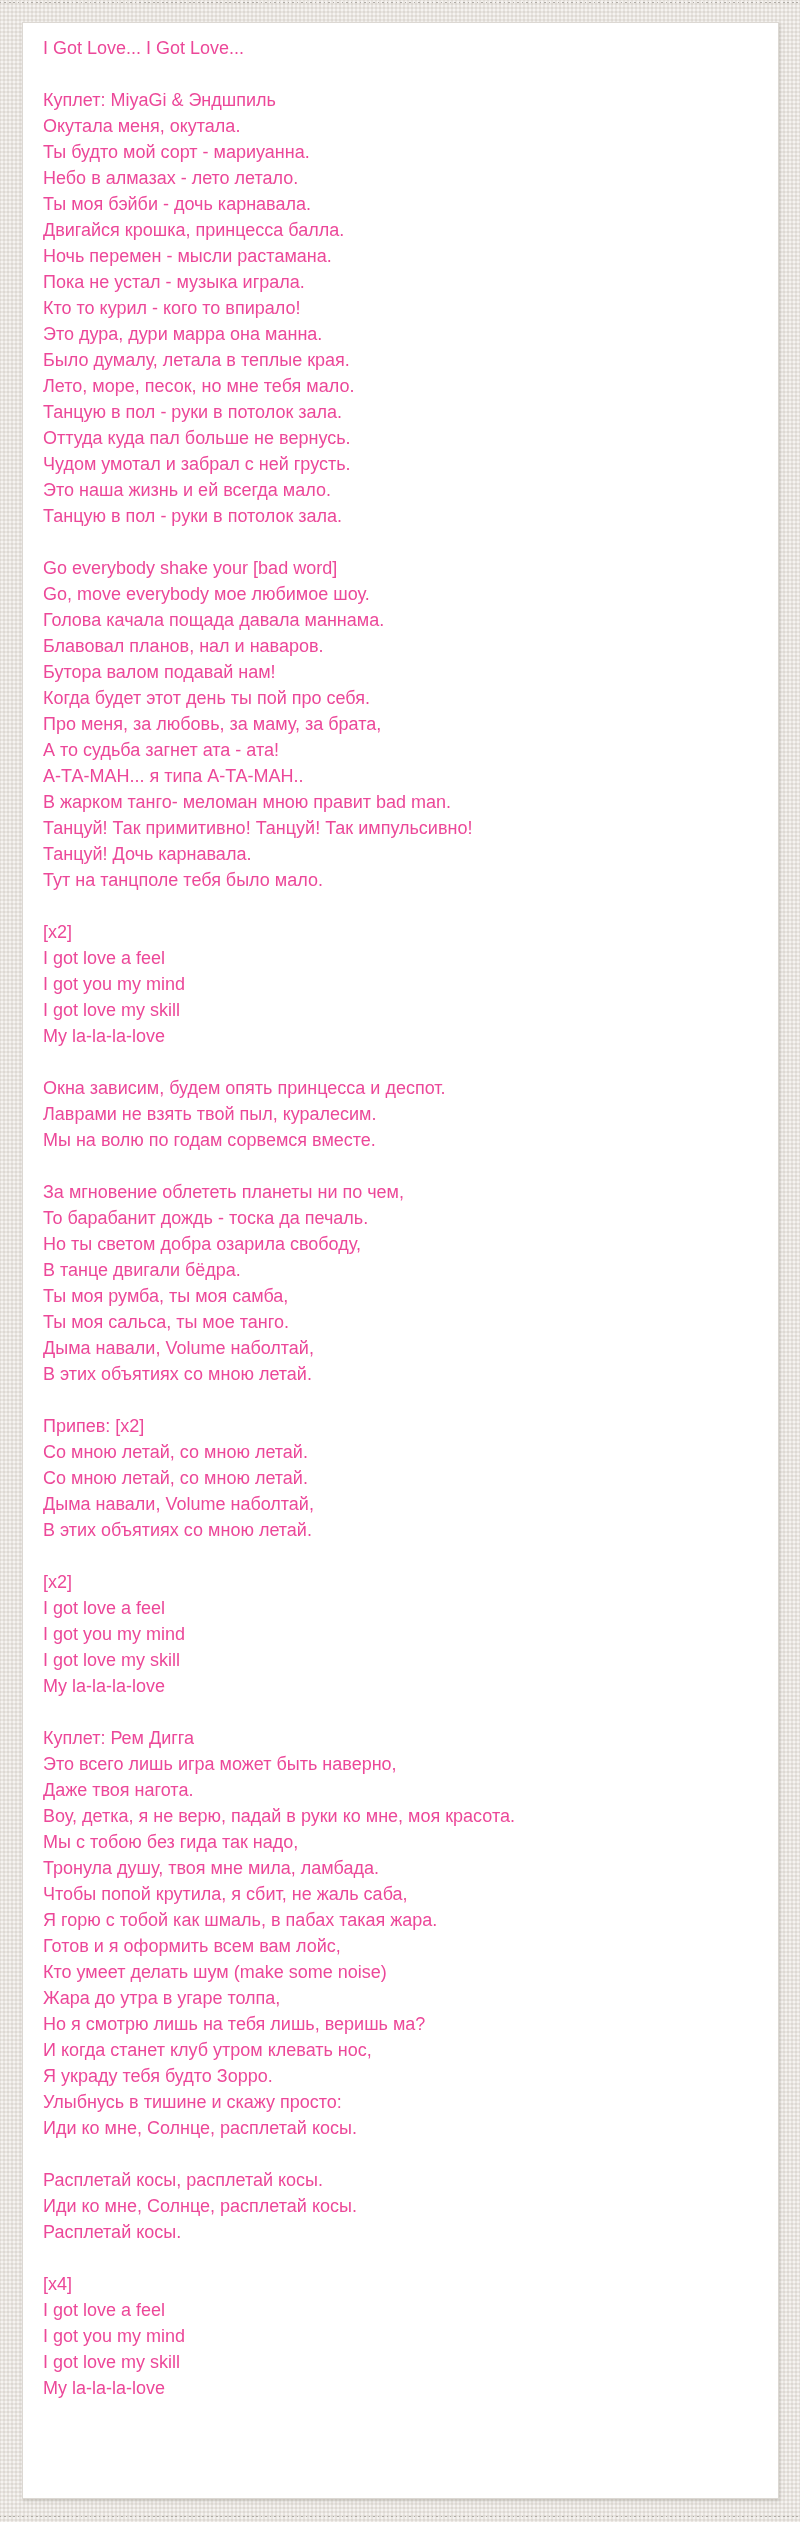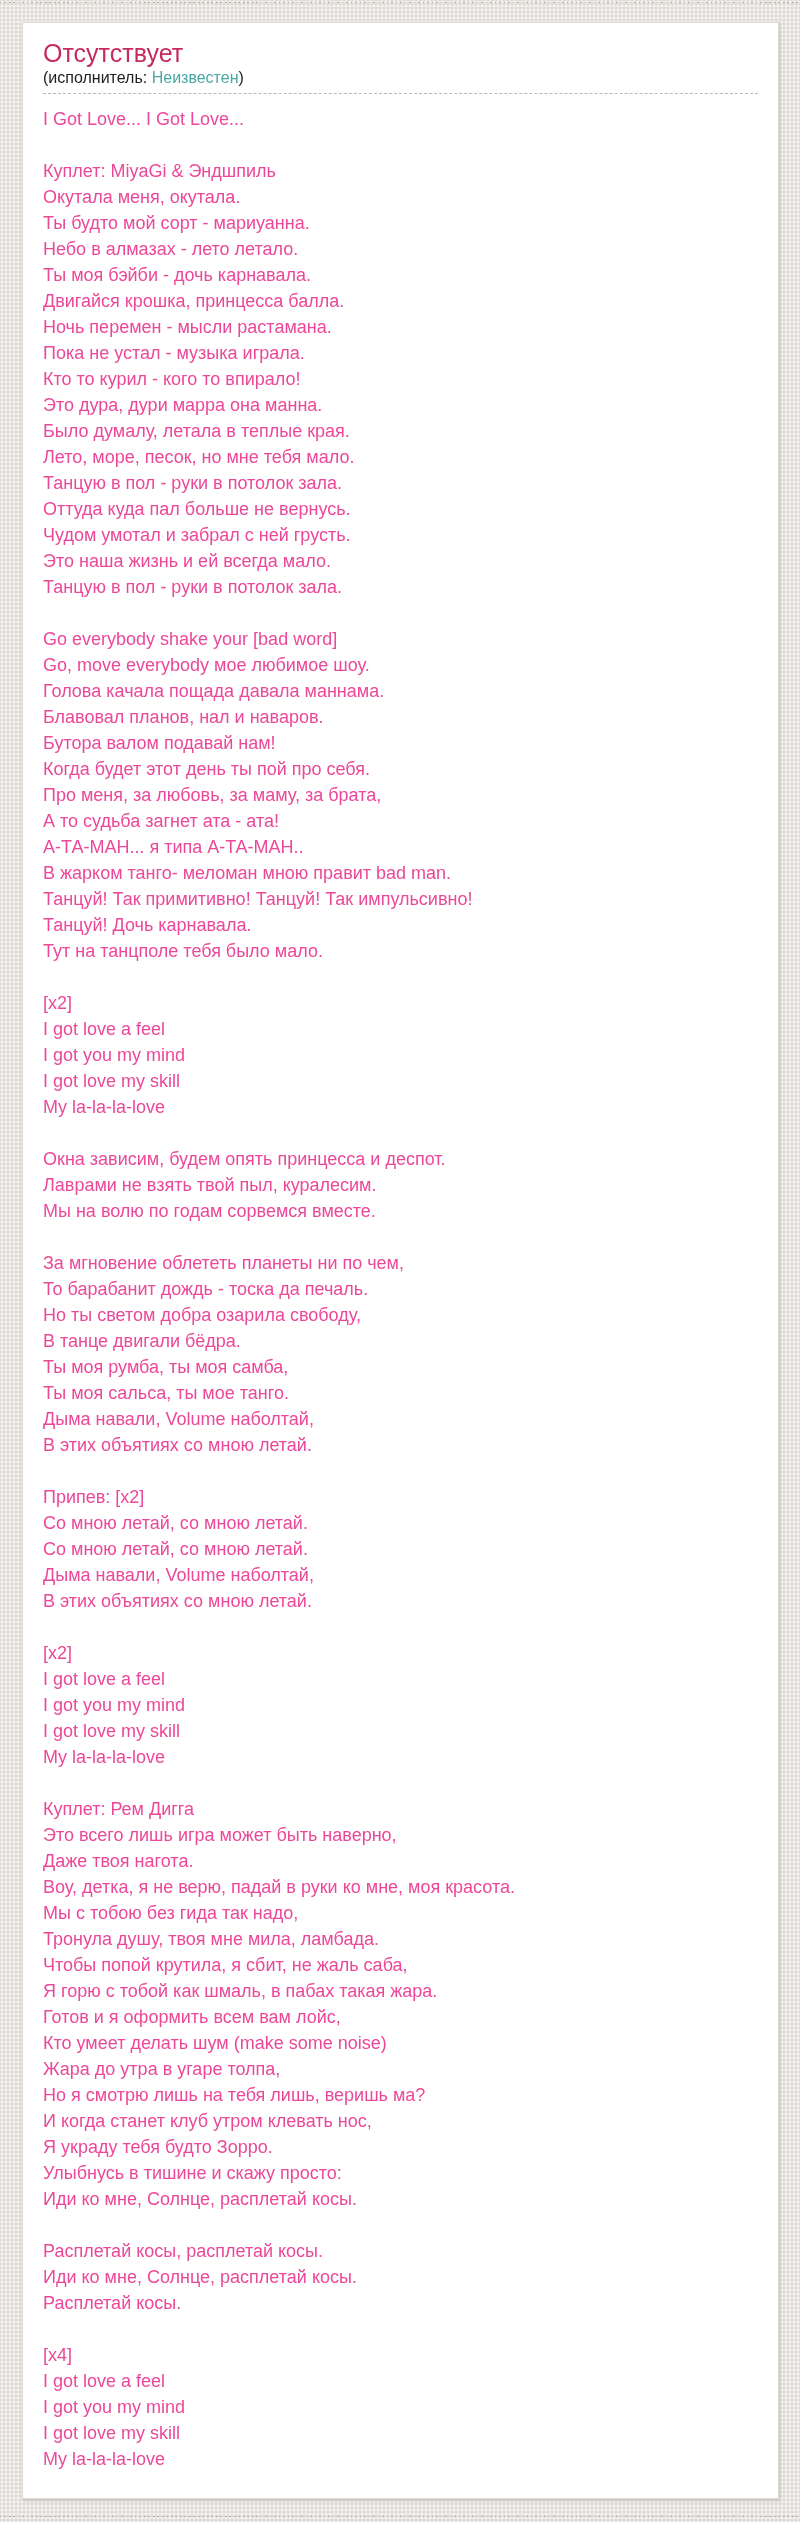--- a/index.html
+++ b/index.html
@@ -76,10 +76,6 @@
 <div class="dotted-rule top"></div>
 
 <div class="card">
-  <div class="header">
-    <h1 class="song-title" style="color: rgb(198, 43, 95);">Отсутствует</h1>
-    <div class="artist-line"><span>(исполнитель:</span> <a class="artist-link" style="color: rgb(74, 167, 164);">Неизвестен</a><span>)</span></div>
-  </div>
   <div class="lyrics">I Got Love... I Got Love...
 
 Куплет: MiyaGi &amp; Эндшпиль

